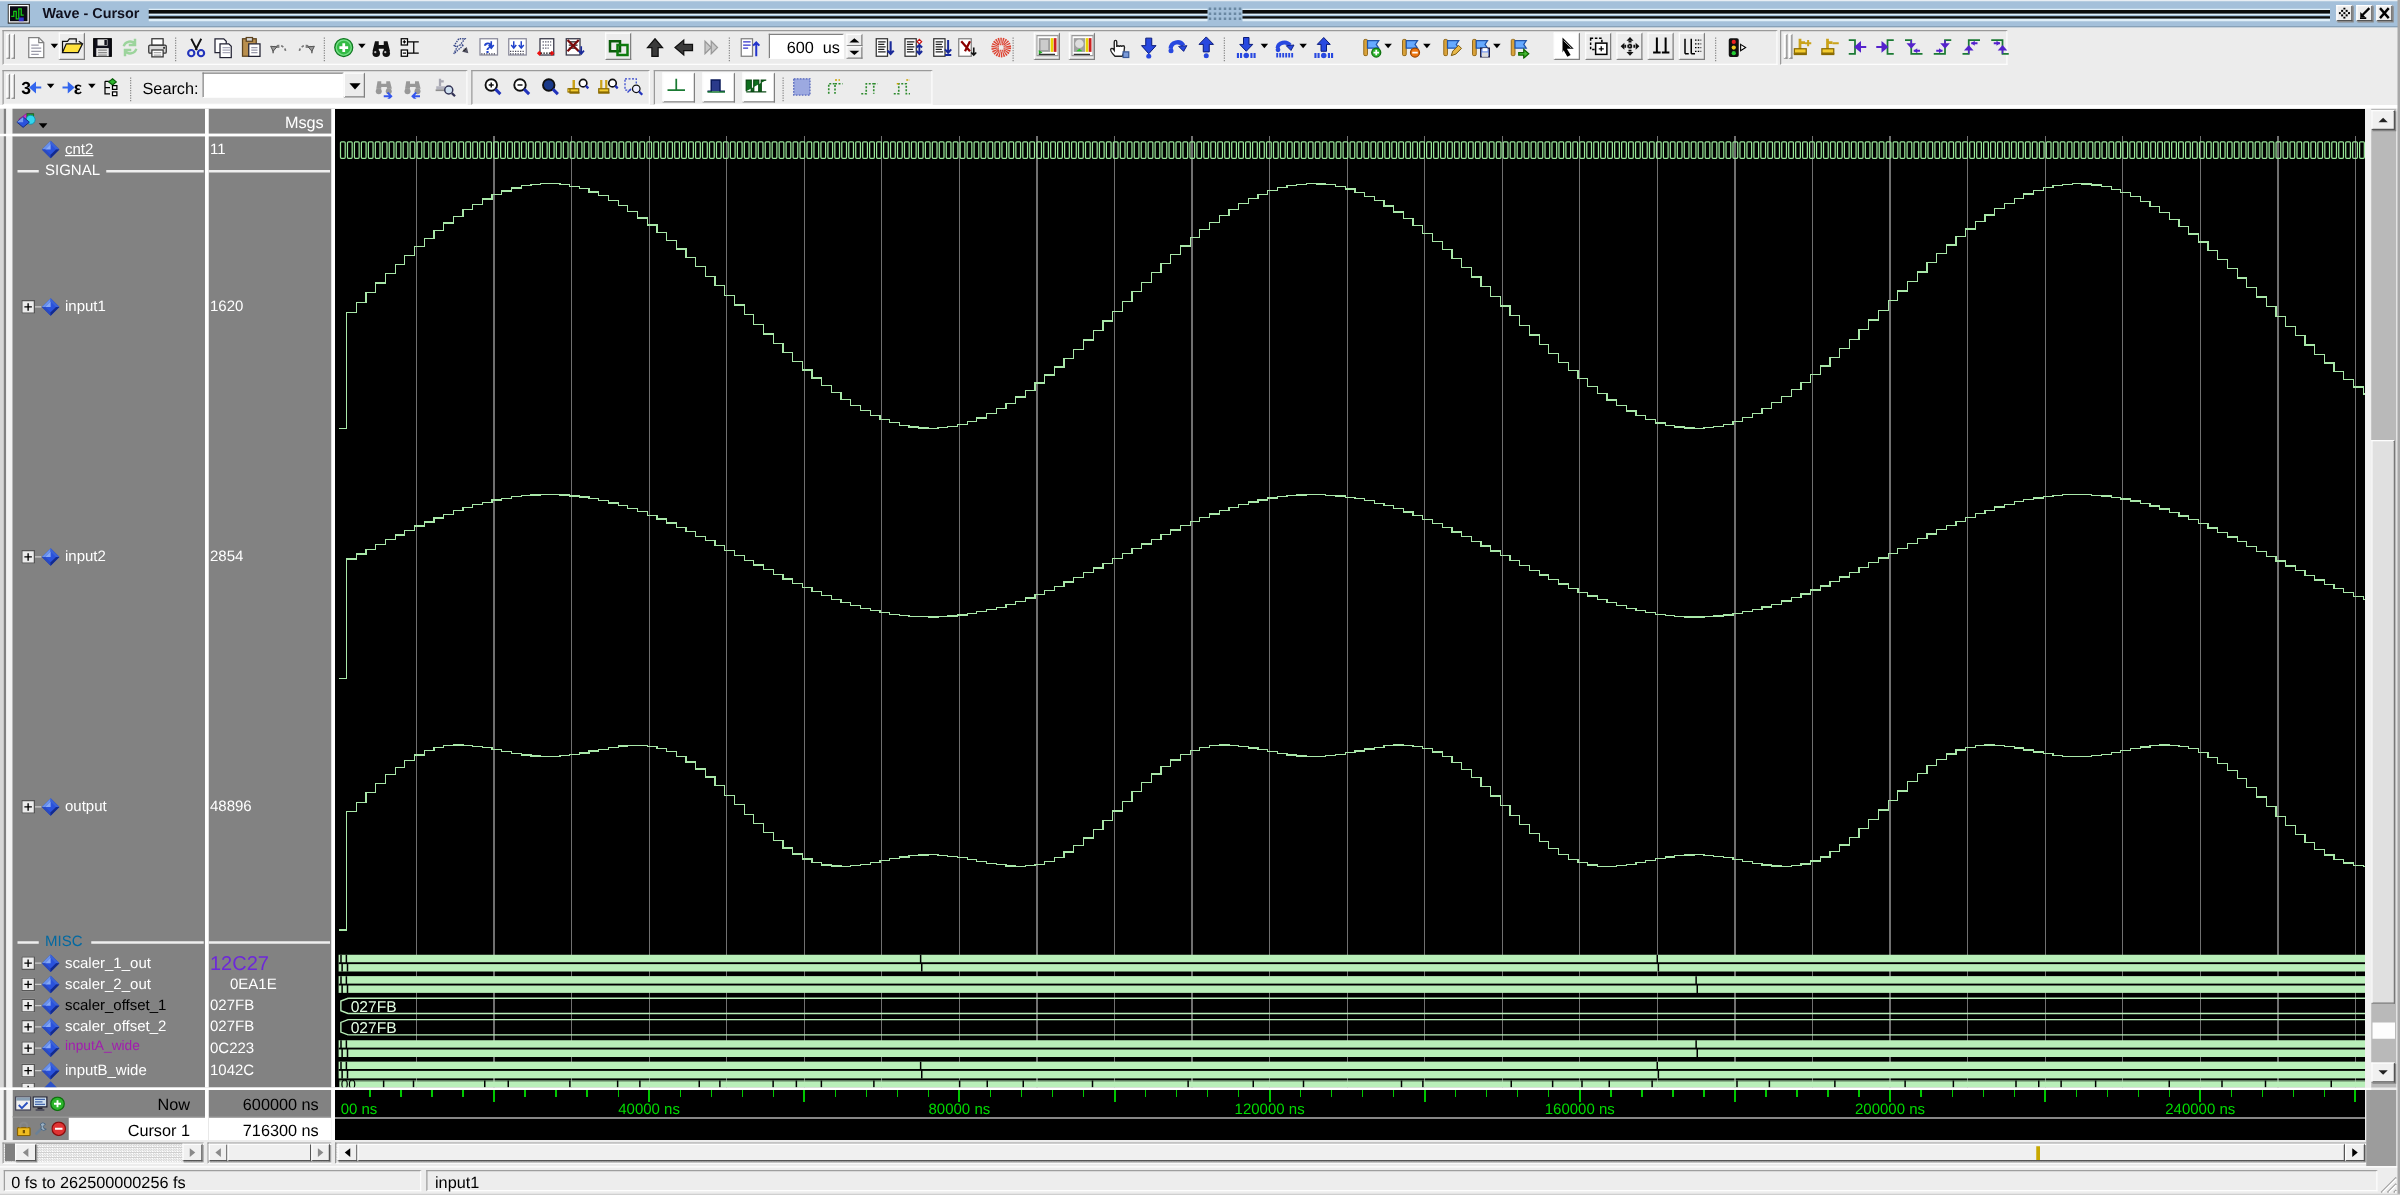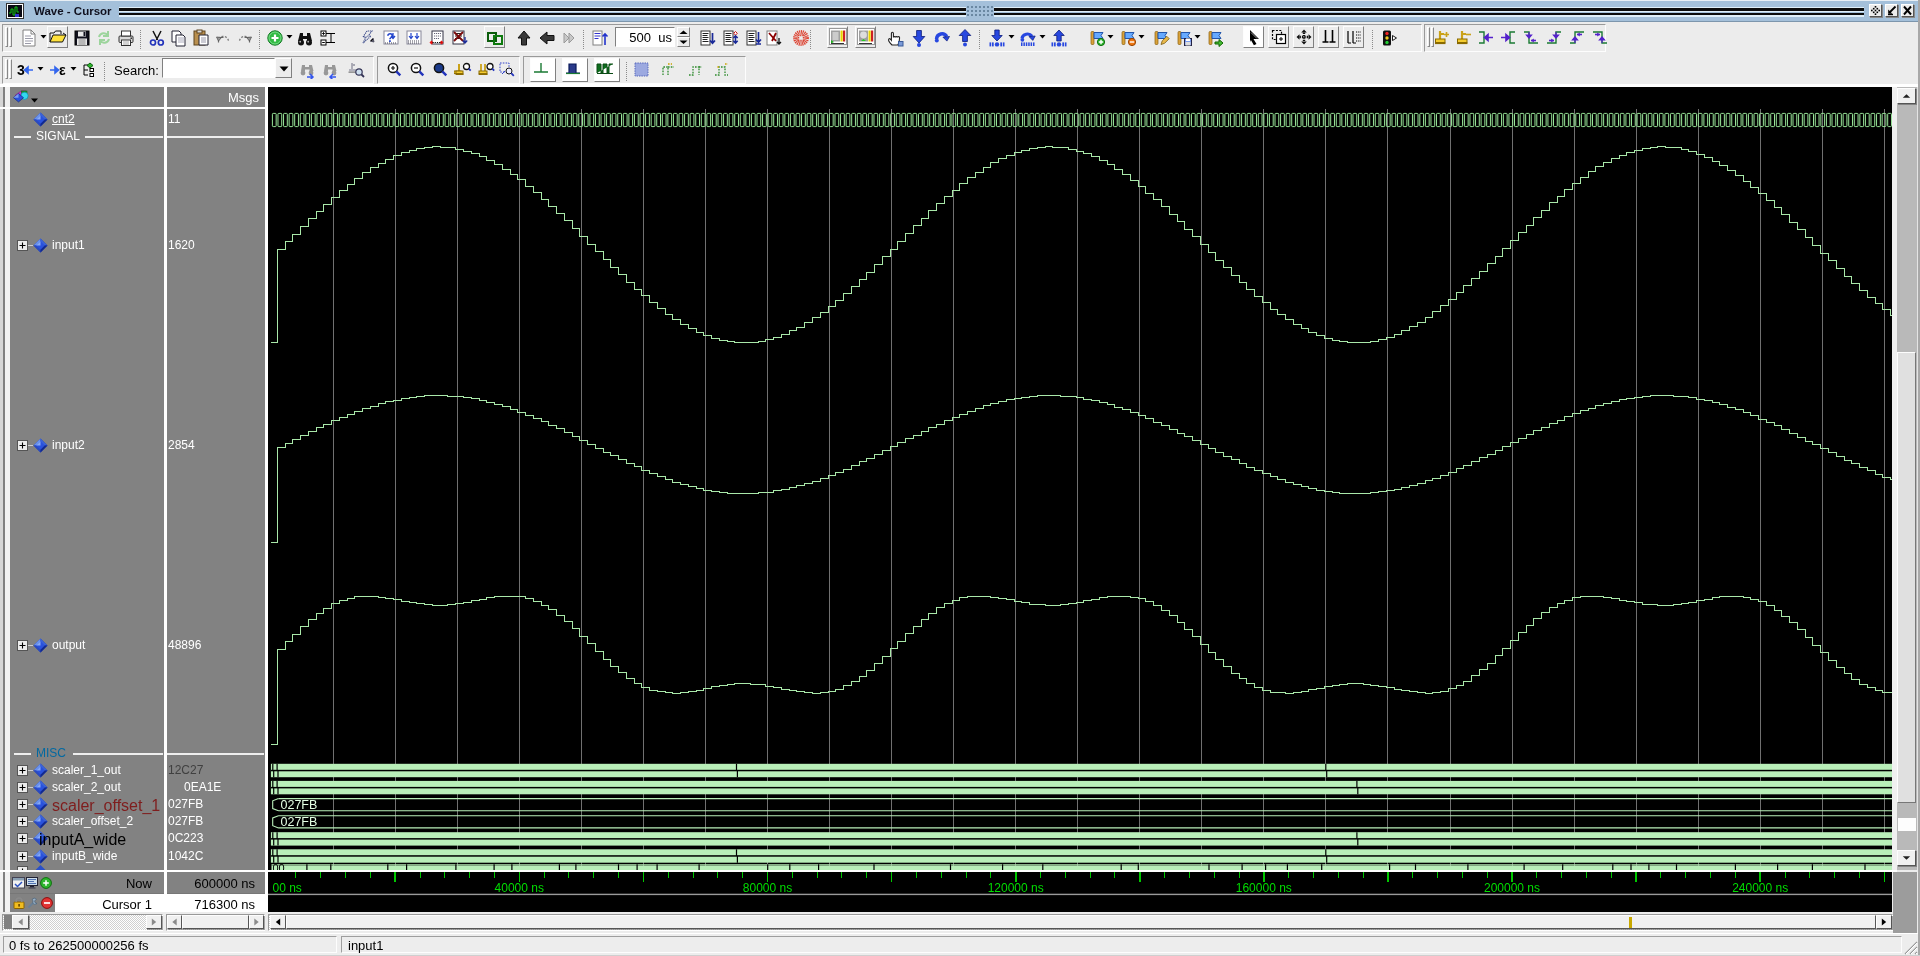--- a/index.html
+++ b/index.html
@@ -239,7 +239,7 @@
 <path d="M14,16V5M11.5,7.5L14,5l2.5,2.5" fill="none" stroke="#2233cc" stroke-width="1.6"></path>
   </svg>
 <div class="ab" style="left:615px;top:27px;width:60px;height:20px;background:#fff;border:1px solid;border-color:#808080 #fff #fff #808080"></div>
-<div class="tx" style="right:1248px;top:30px;font-size:13px;color:#000;">500  us</div>
+<div class="tx" style="right:1248px;top:30px;font-size:13px;color:#000;">600  us</div>
 <div class="ab" style="left:677px;top:27px;width:13px;height:10px;background:#ececec;border:1px solid;border-color:#fdfdfd #808080 #808080 #fdfdfd"></div>
 <svg class="ab" style="left:679px;top:30px;" width="9" height="5" viewBox="0 0 9 5">
     <path d="M0.5,4h8L4.5,0.5z" fill="#000"></path>

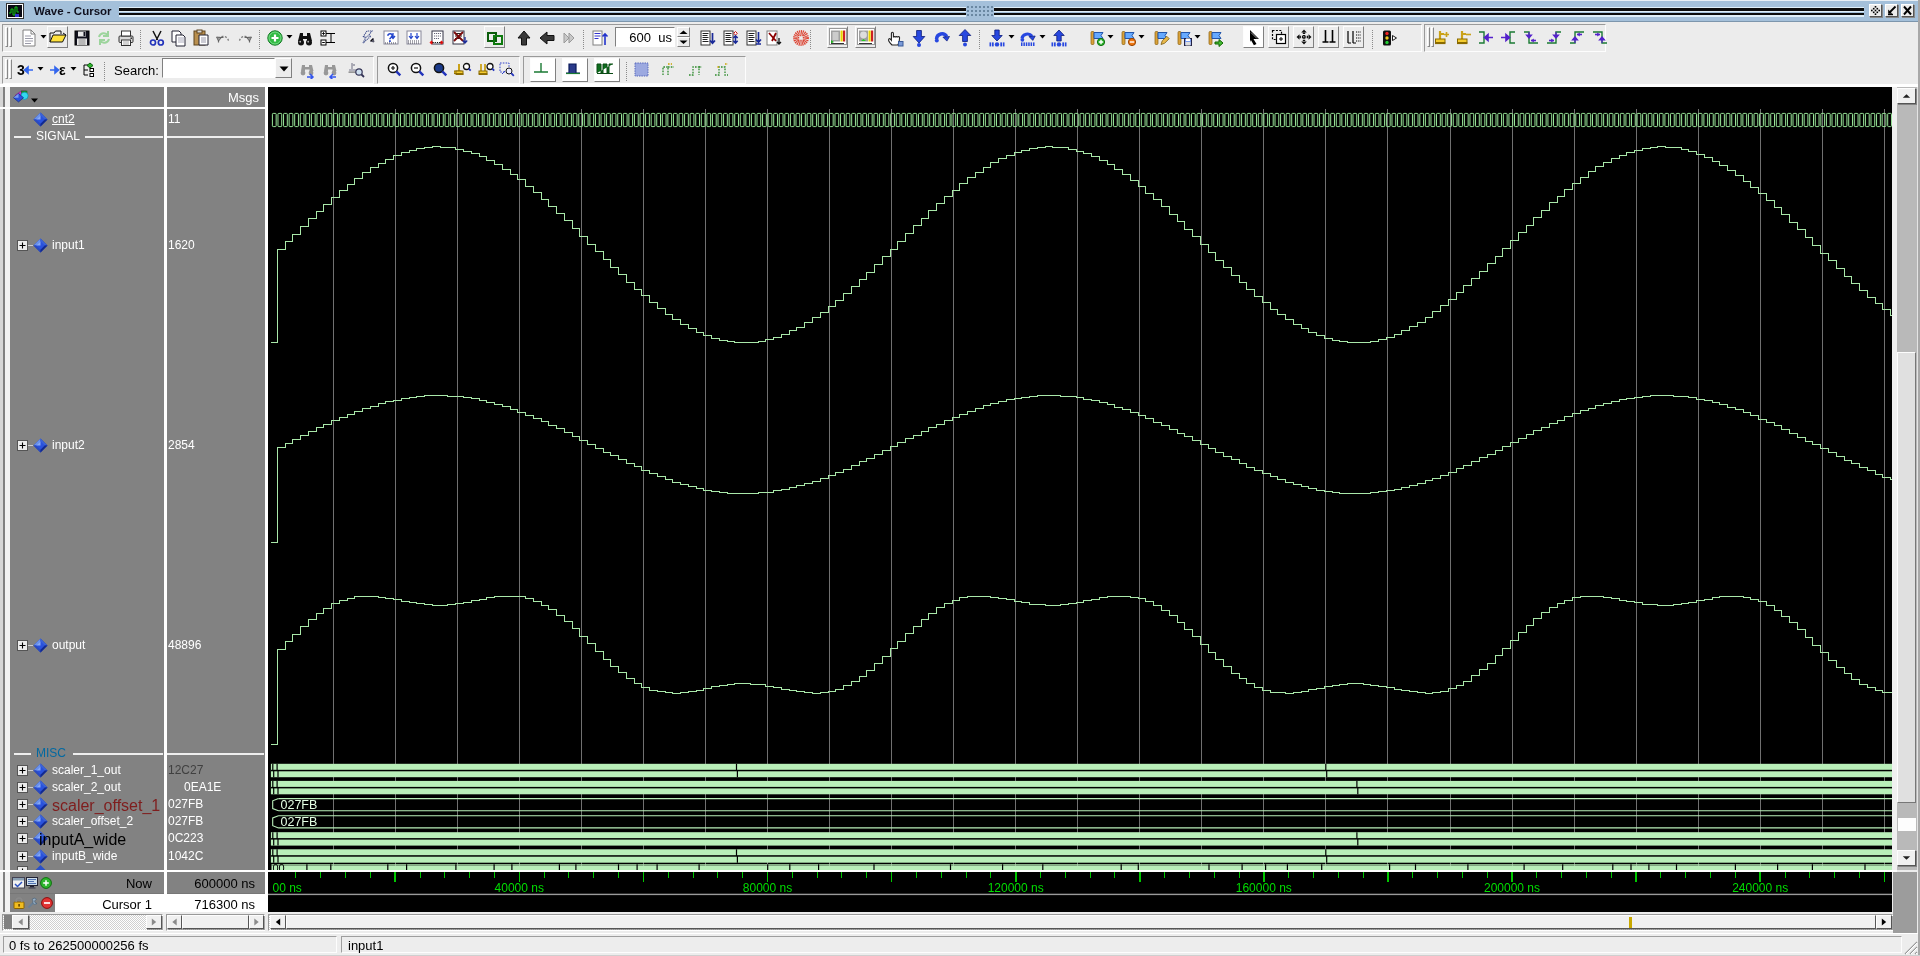--- a/index.html
+++ b/index.html
@@ -725,7 +725,7 @@
 <path d="M7.5,3.2l-4.3,4.3l4.3,0z" fill="#88aaf4"></path>
   </svg>
 <div class="tx" style="left:52px;top:763.0px;font-size:12px;color:#fff;">scaler_1_out</div>
-<div class="tx" style="left:168px;top:763.0px;font-size:12px;color:#404040;text-align:center;">12C27</div>
+<div class="tx" style="left:168px;top:763.0px;font-size:16px;color:#6d28d9;text-align:center;">12C27</div>
 <div class="ab" style="left:17px;top:782.1px;width:11px;height:11px;background:#ececec;border:1px solid #555"></div>
 <svg class="ab" style="left:18px;top:783.1px;" width="9" height="9" viewBox="0 0 9 9">
     <path d="M1.5,4.5h6M4.5,1.5v6" stroke="#000" stroke-width="1.1"></path>

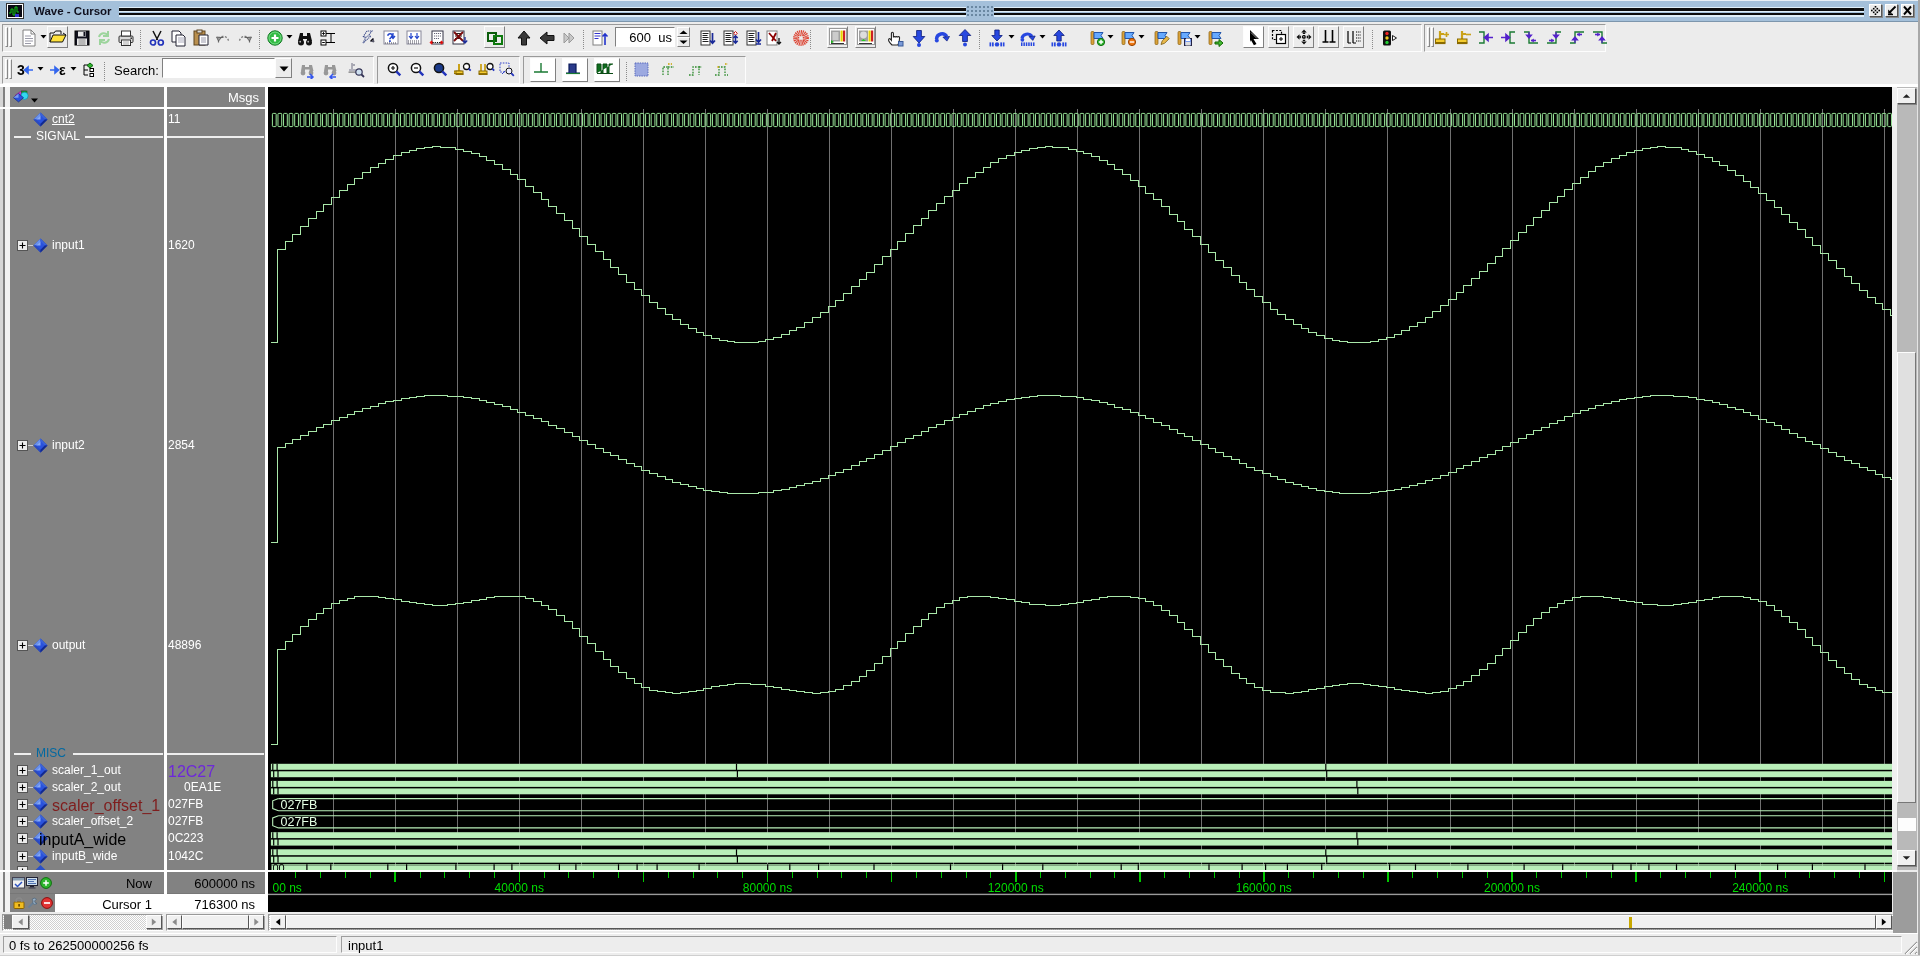--- a/index.html
+++ b/index.html
@@ -756,7 +756,7 @@
 <path d="M7.5,3.2l4.3,4.3l-4.3,4.3l-4.3,-4.3z" fill="#2a52dc"></path>
 <path d="M7.5,3.2l-4.3,4.3l4.3,0z" fill="#88aaf4"></path>
   </svg>
-<div class="tx" style="left:52px;top:797.2px;font-size:16px;color:#7f1d1d;">scaler_offset_1</div>
+<div class="tx" style="left:52px;top:797.2px;font-size:12px;color:#000000;">scaler_offset_1</div>
 <div class="tx" style="left:168px;top:797.2px;font-size:12px;color:#fff;">027FB</div>
 <div class="ab" style="left:17px;top:816.3px;width:11px;height:11px;background:#ececec;border:1px solid #555"></div>
 <svg class="ab" style="left:18px;top:817.3px;" width="9" height="9" viewBox="0 0 9 9">

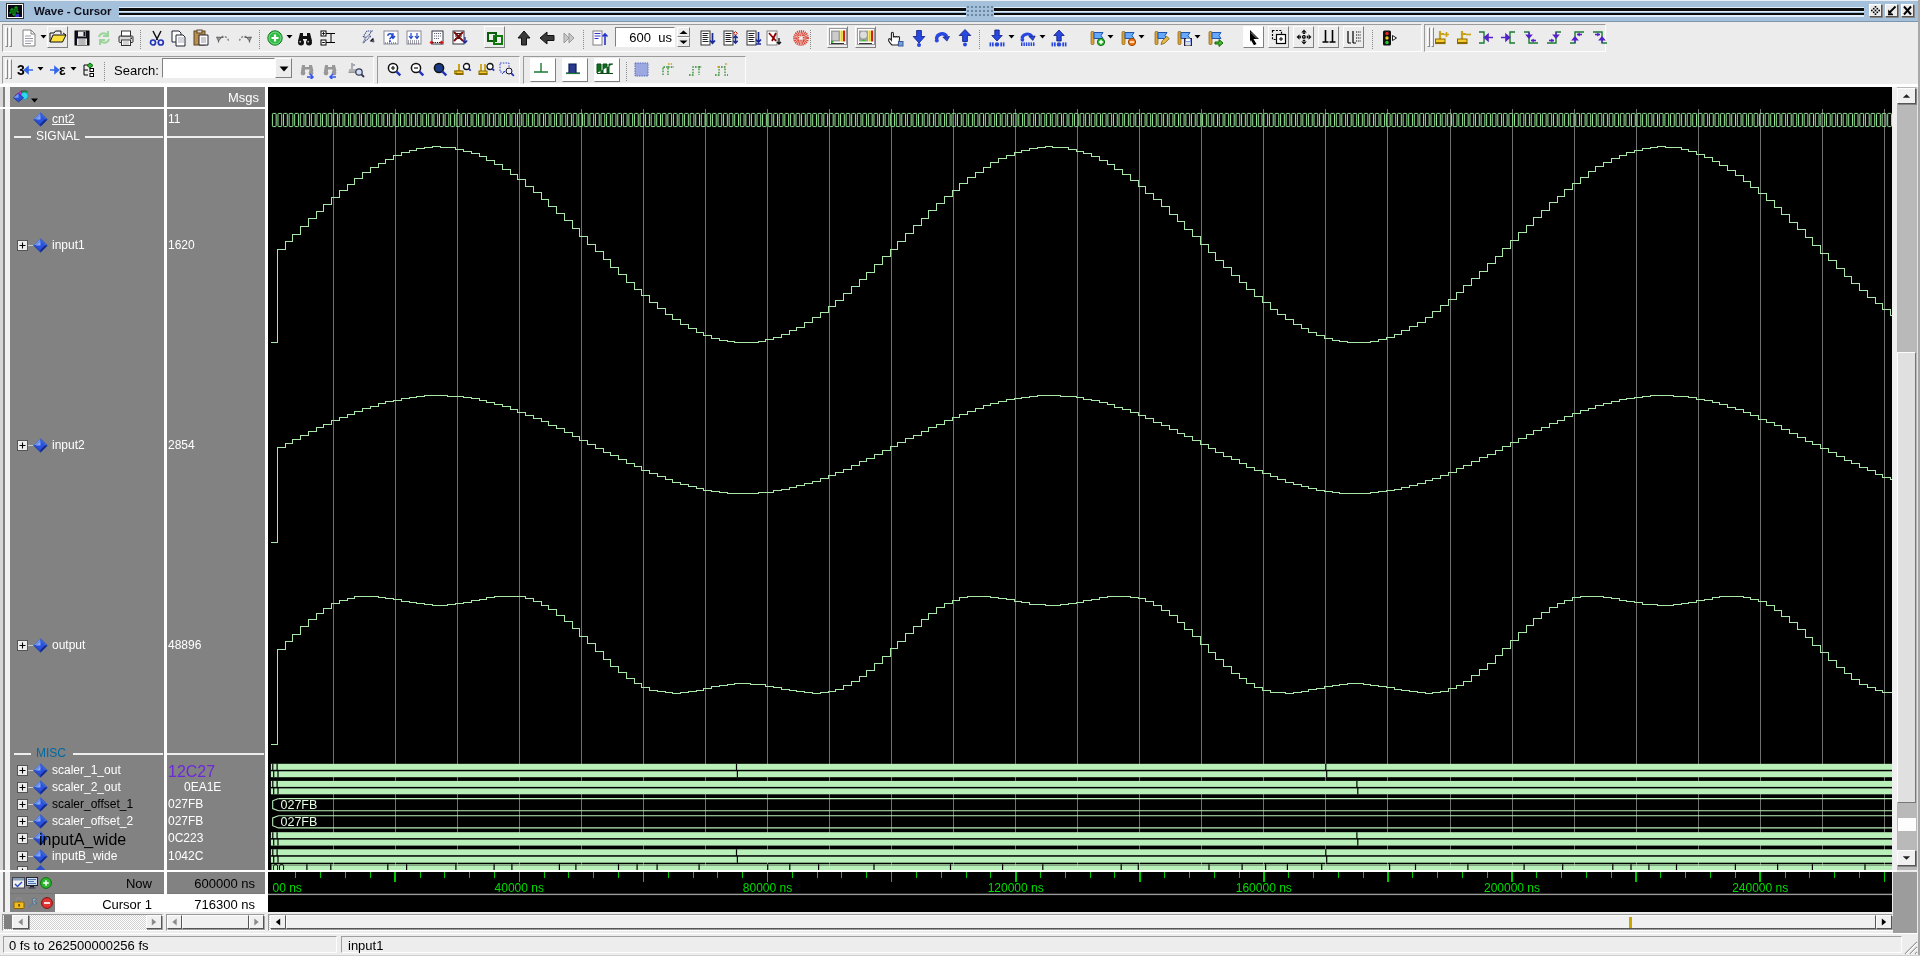--- a/index.html
+++ b/index.html
@@ -788,7 +788,7 @@
 <path d="M7.5,3.2l4.3,4.3l-4.3,4.3l-4.3,-4.3z" fill="#2a52dc"></path>
 <path d="M7.5,3.2l-4.3,4.3l4.3,0z" fill="#88aaf4"></path>
   </svg>
-<div class="tx" style="left:39px;top:831.4px;font-size:16px;color:#000000;">inputA_wide</div>
+<div class="tx" style="left:52px;top:831.4px;font-size:11px;color:#a21caf;">inputA_wide</div>
 <div class="tx" style="left:168px;top:831.4px;font-size:12px;color:#fff;">0C223</div>
 <div class="ab" style="left:17px;top:850.5px;width:11px;height:11px;background:#ececec;border:1px solid #555"></div>
 <svg class="ab" style="left:18px;top:851.5px;" width="9" height="9" viewBox="0 0 9 9">

